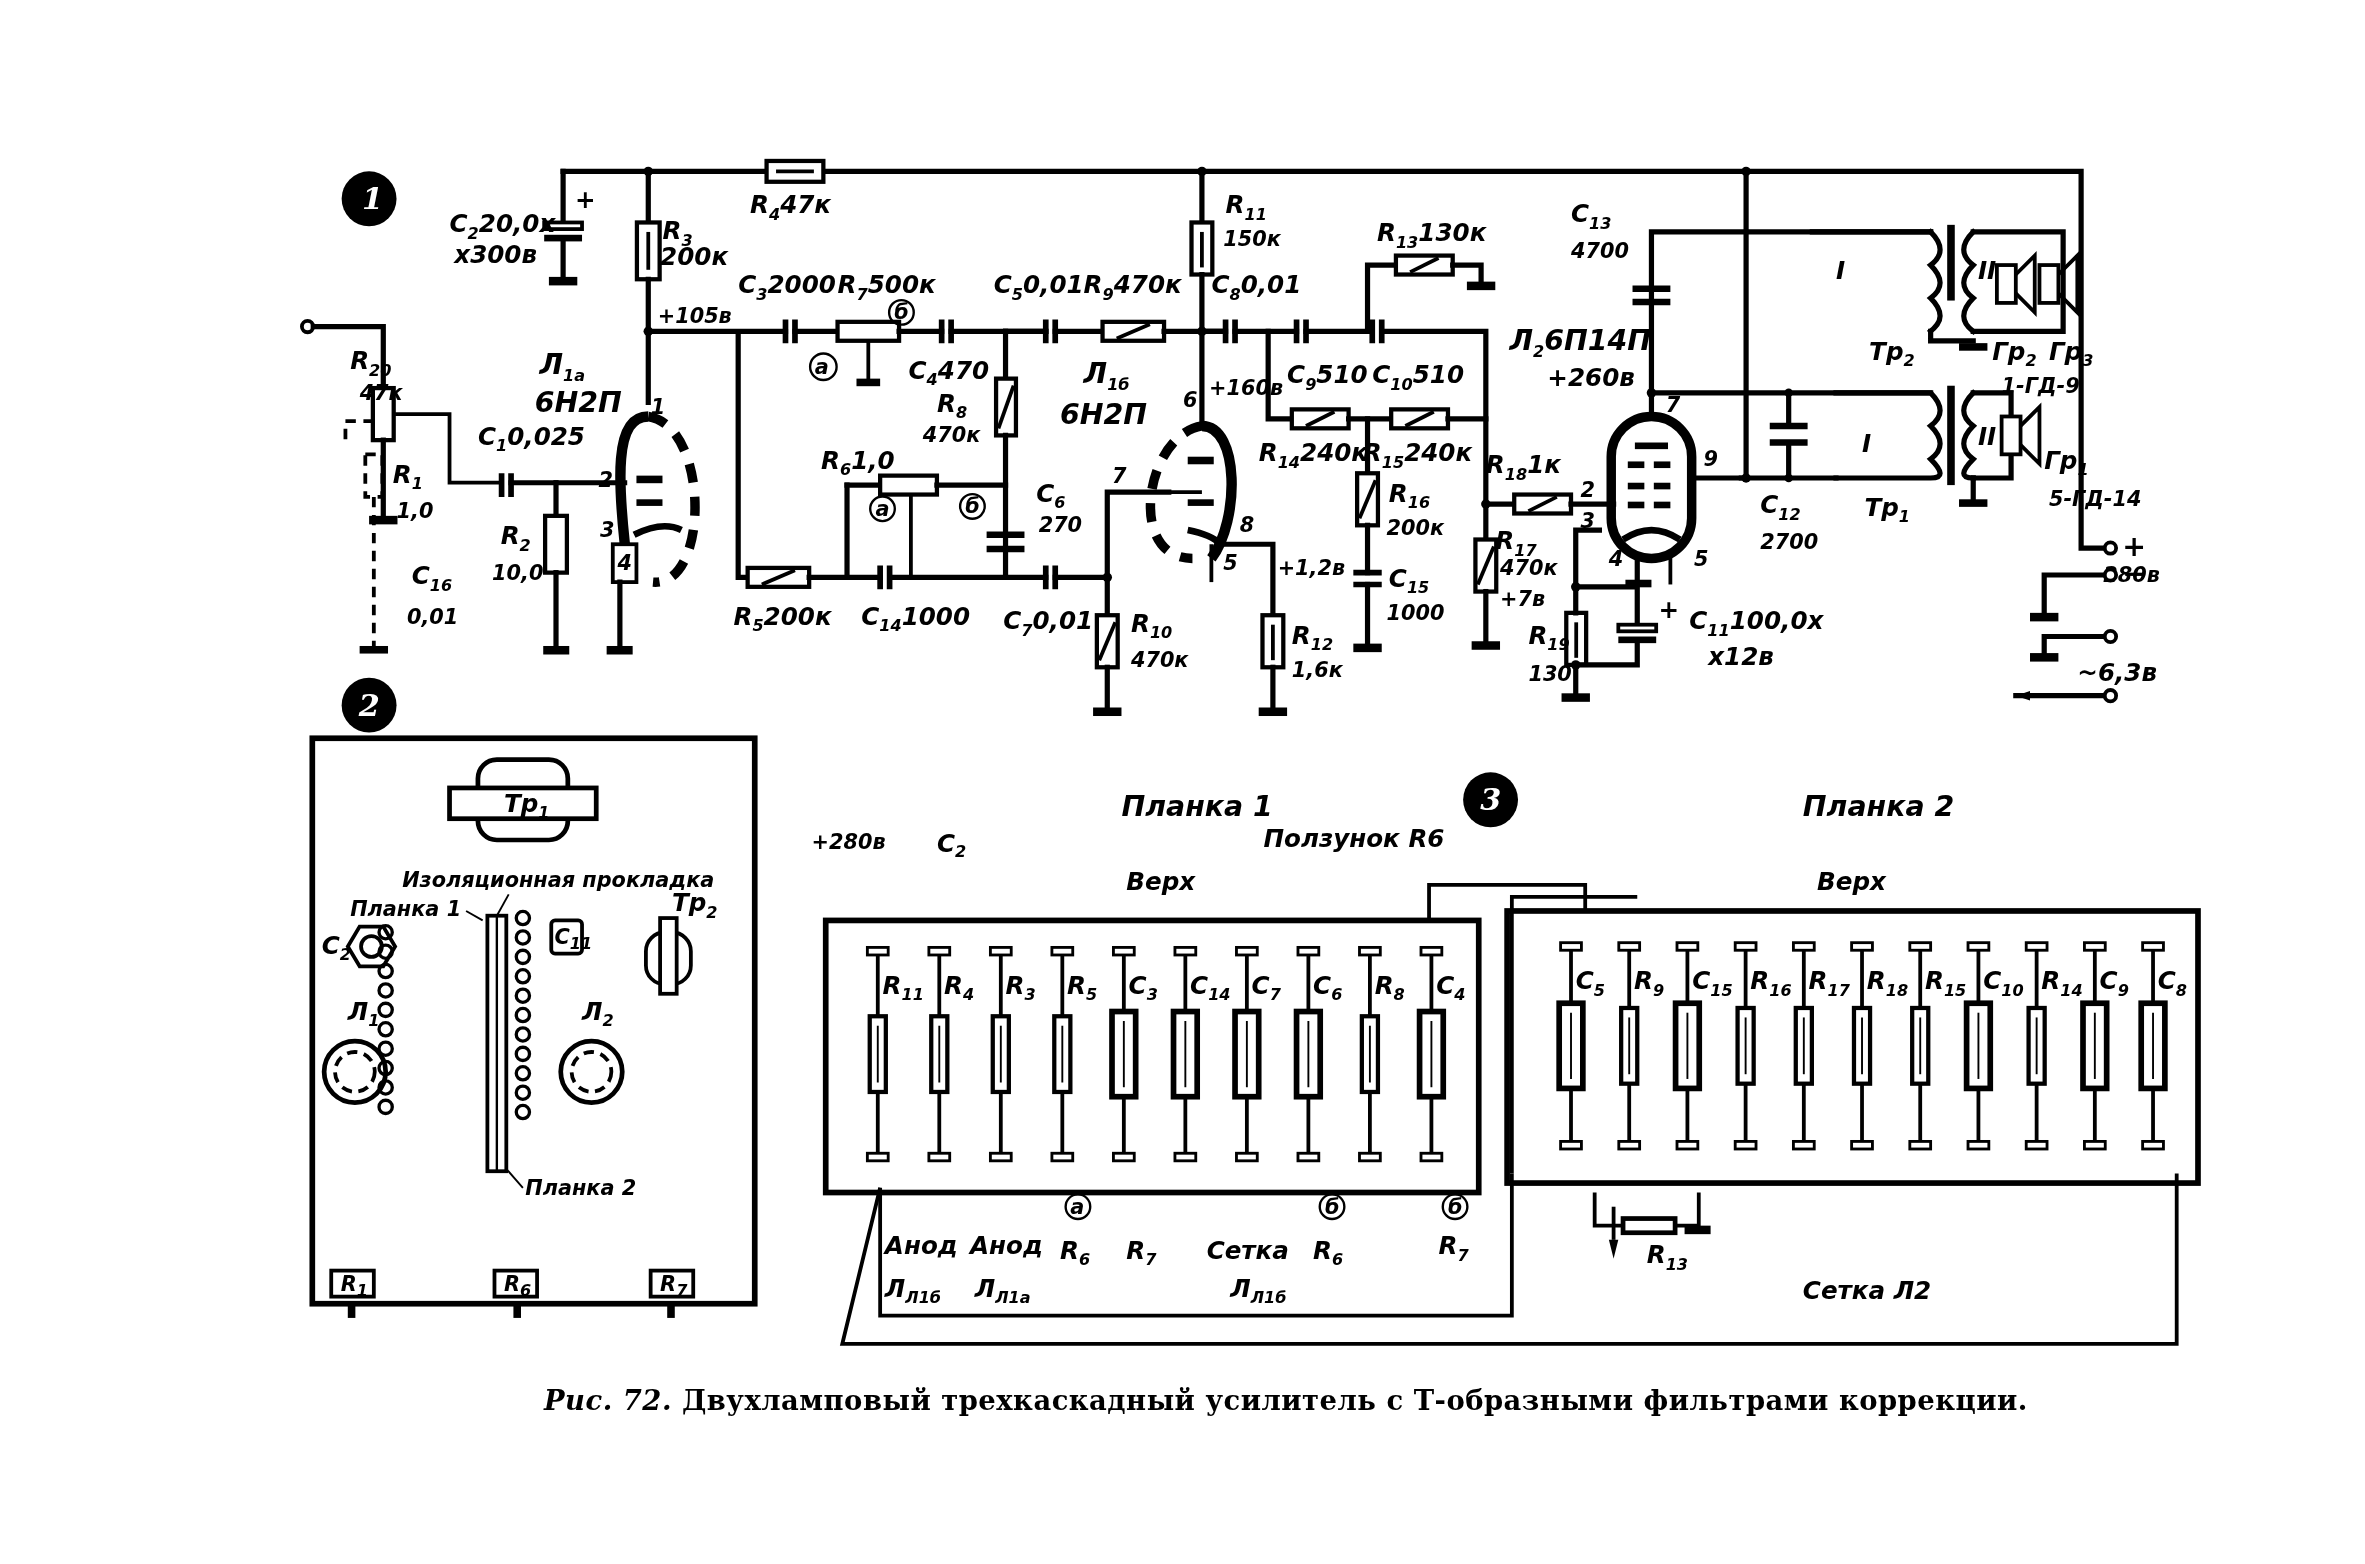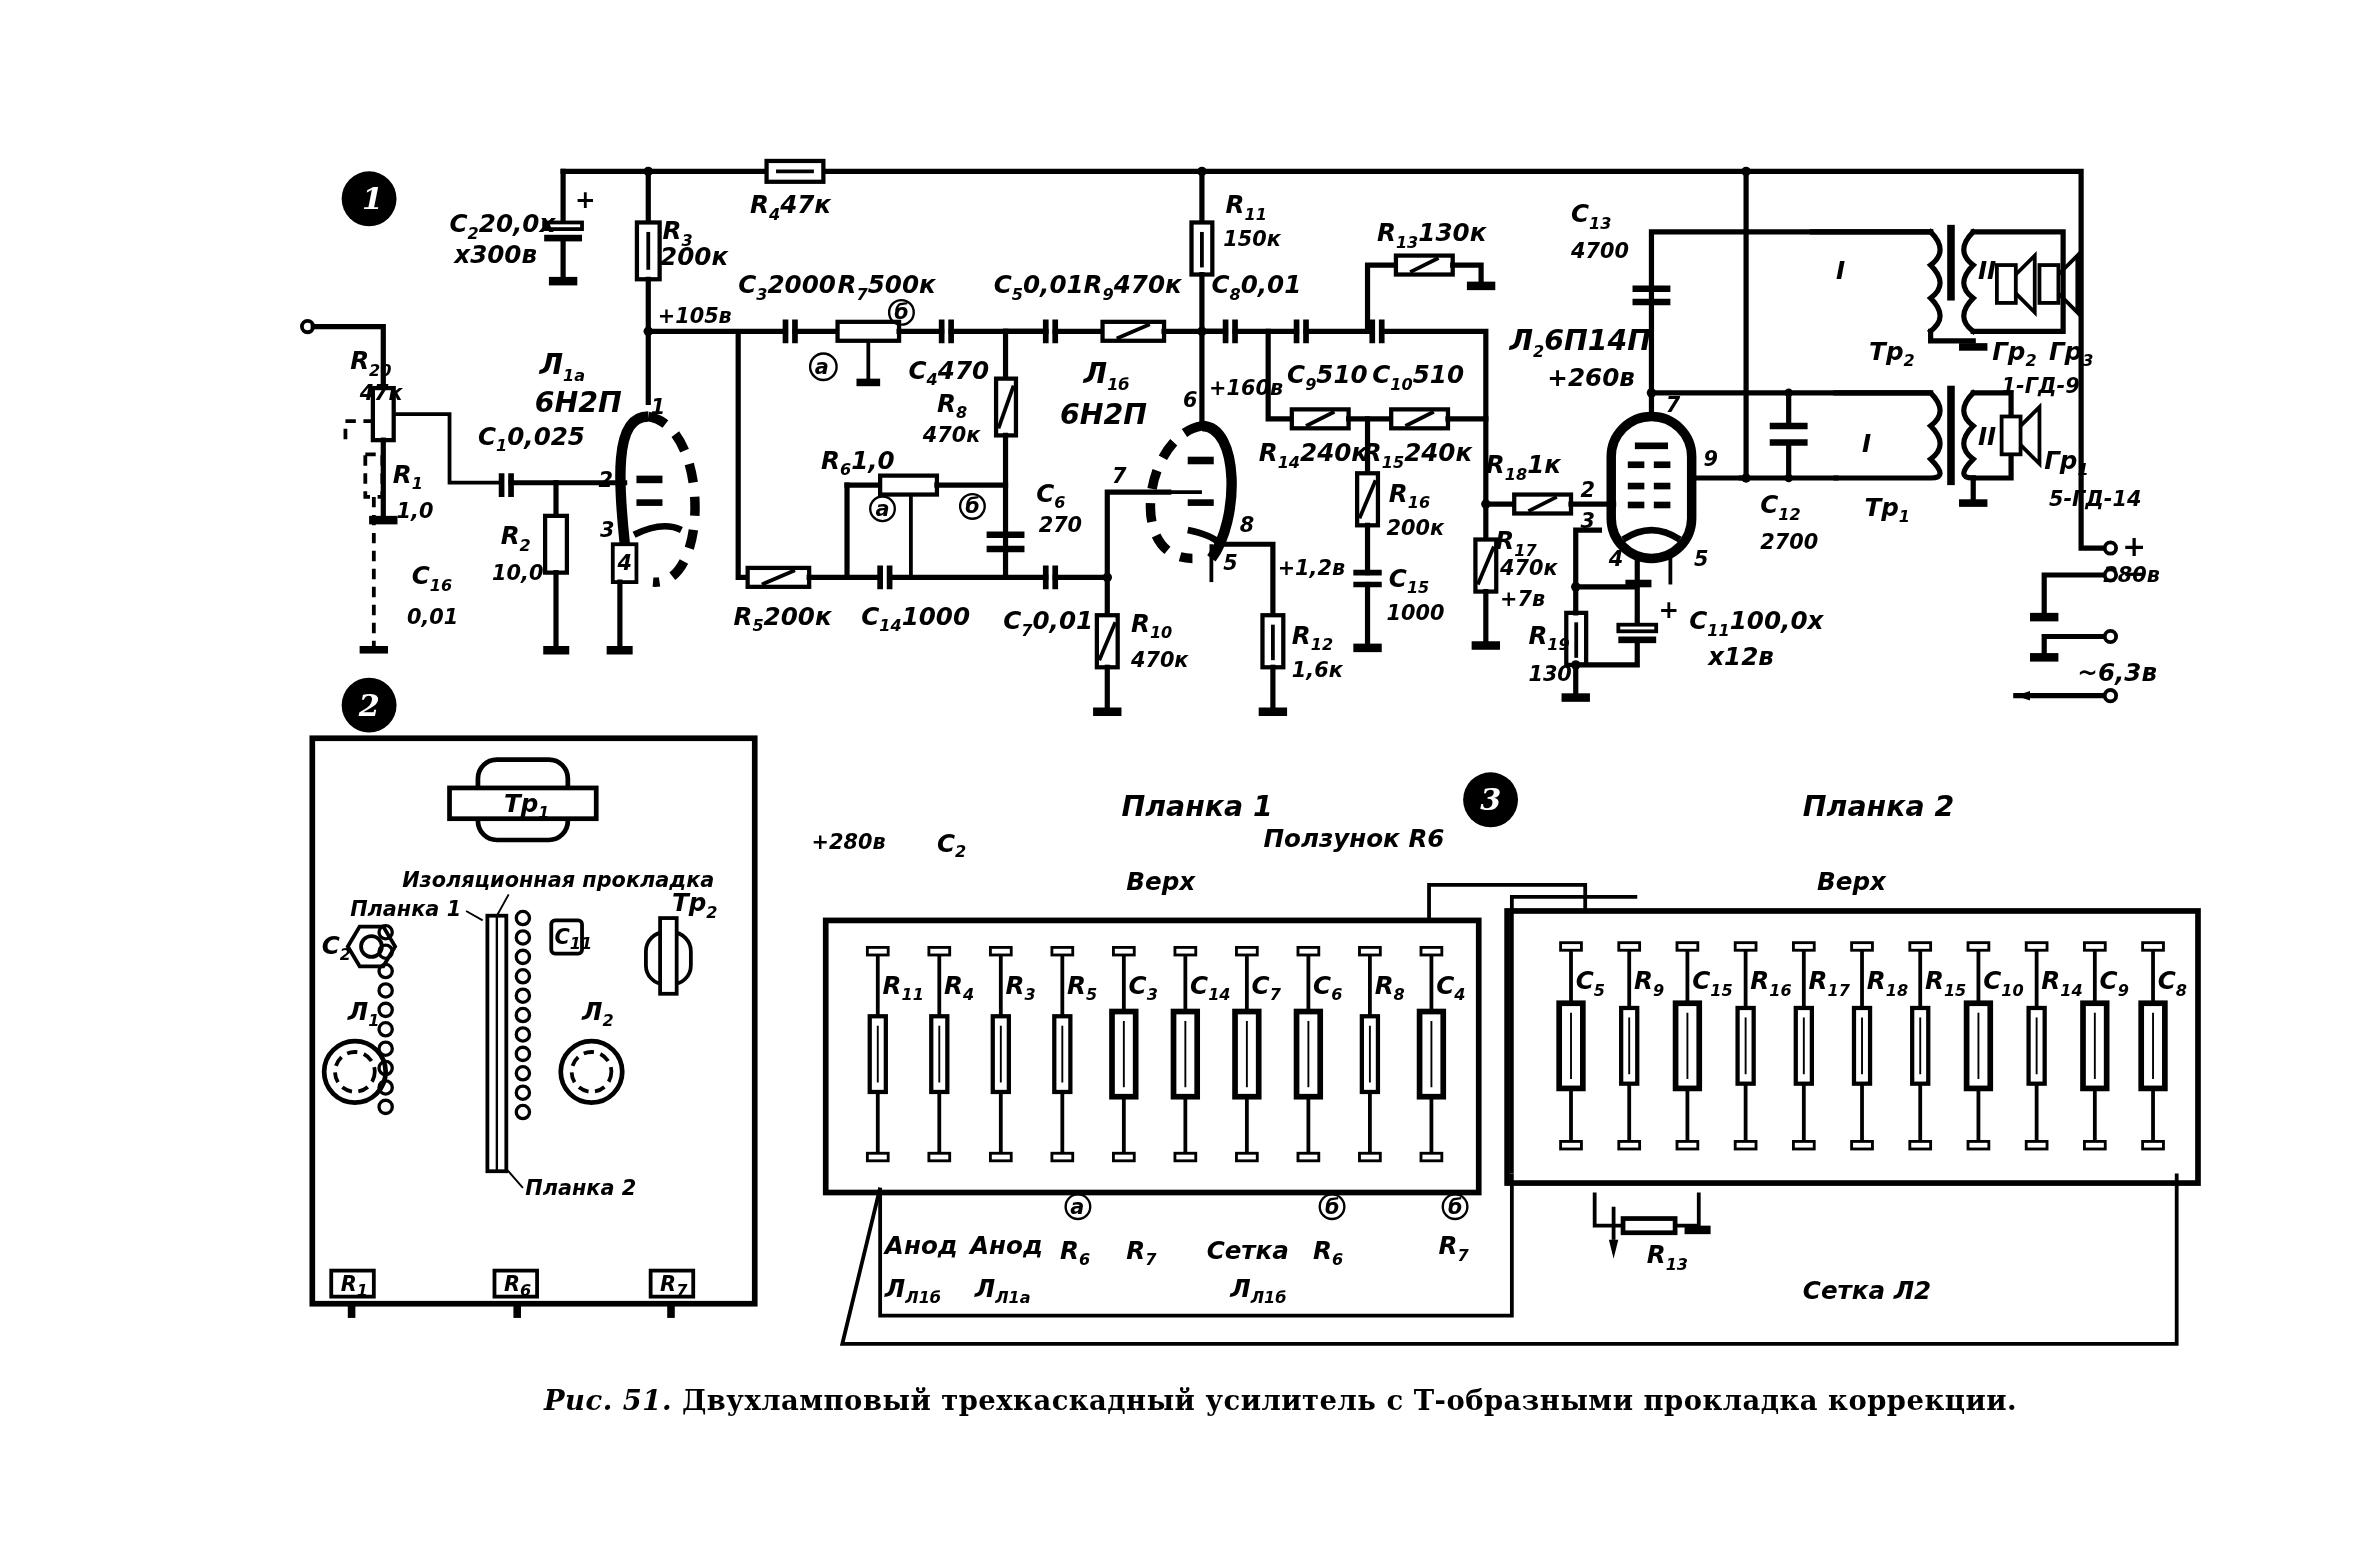--- a/index.html
+++ b/index.html
@@ -689,7 +689,7 @@
 </svg>
 
 <div class="caption">
-  <span class="fig">Рис. 51.</span>
+  <span class="fig">Рис. 72.</span>
   <span>Двухламповый трехкаскадный усилитель с Т-образными прокладка коррекции.</span>
 </div>
 

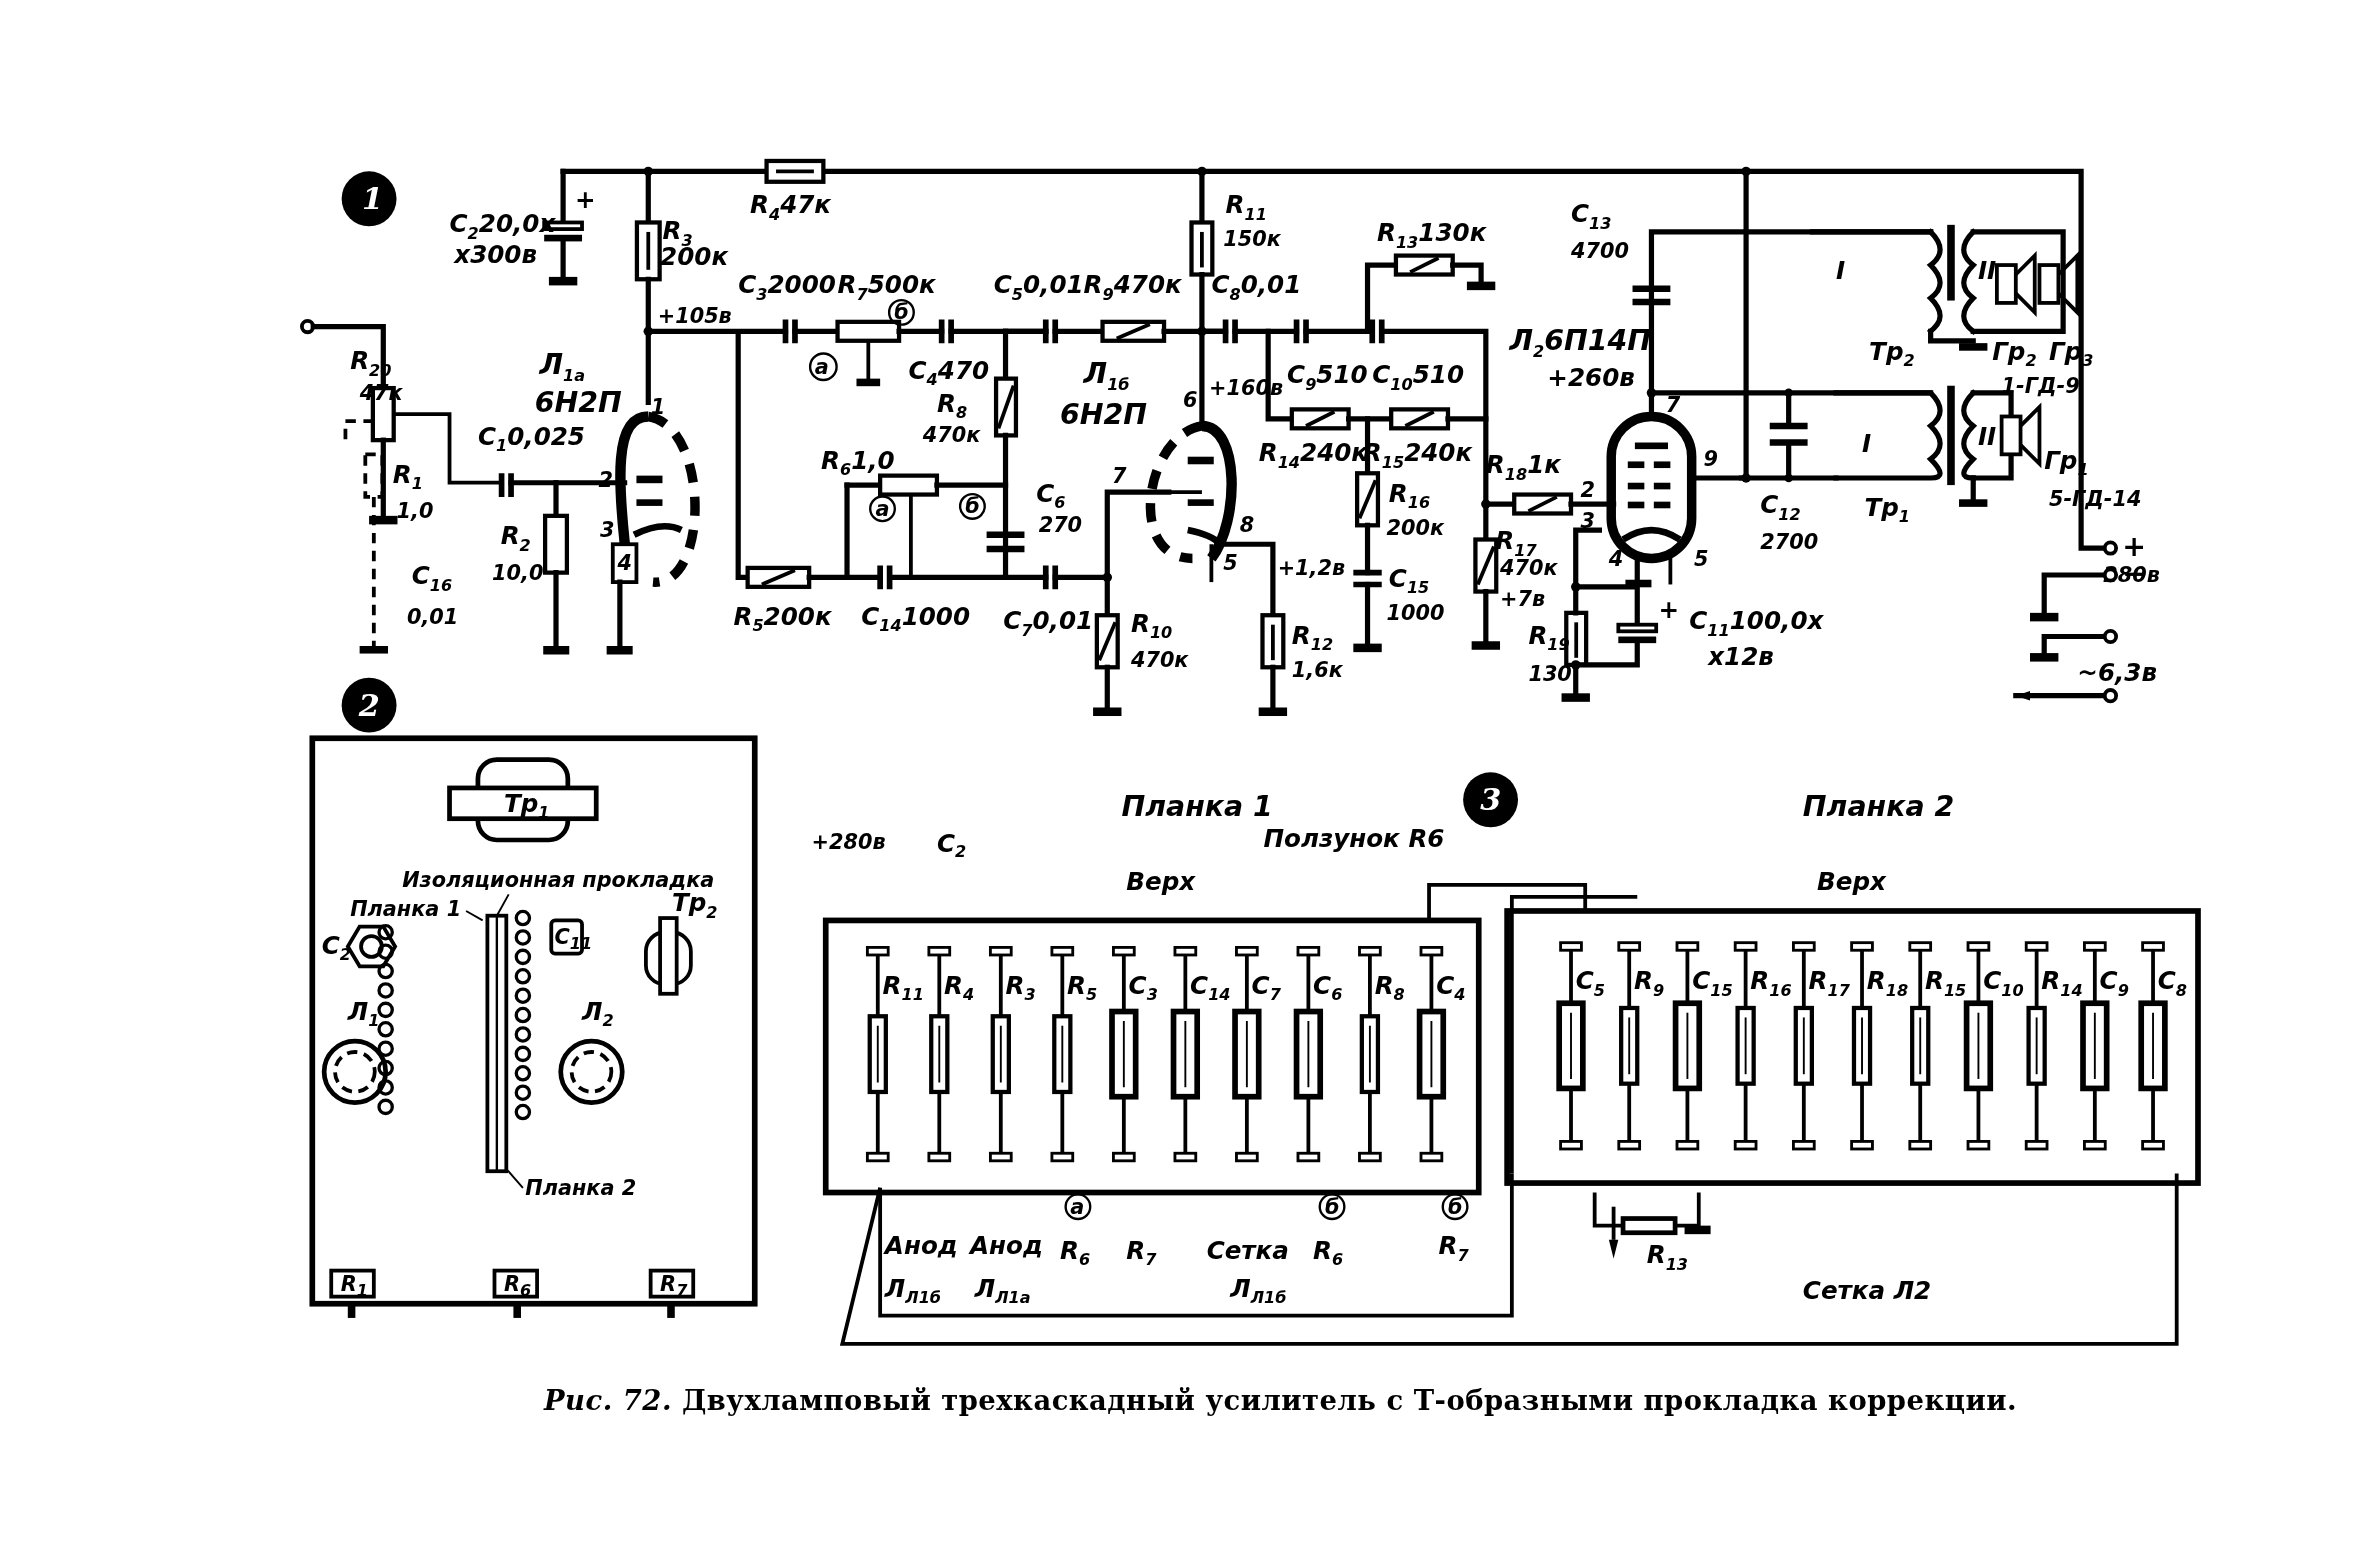--- a/index.html
+++ b/index.html
@@ -690,7 +690,7 @@
 
 <div class="caption">
   <span class="fig">Рис. 72.</span>
-  <span>Двухламповый трехкаскадный усилитель с Т-образными прокладка коррекции.</span>
+  <span>Двухламповый трехкаскадный усилитель с Т-образными фильтрами коррекции.</span>
 </div>
 
 

